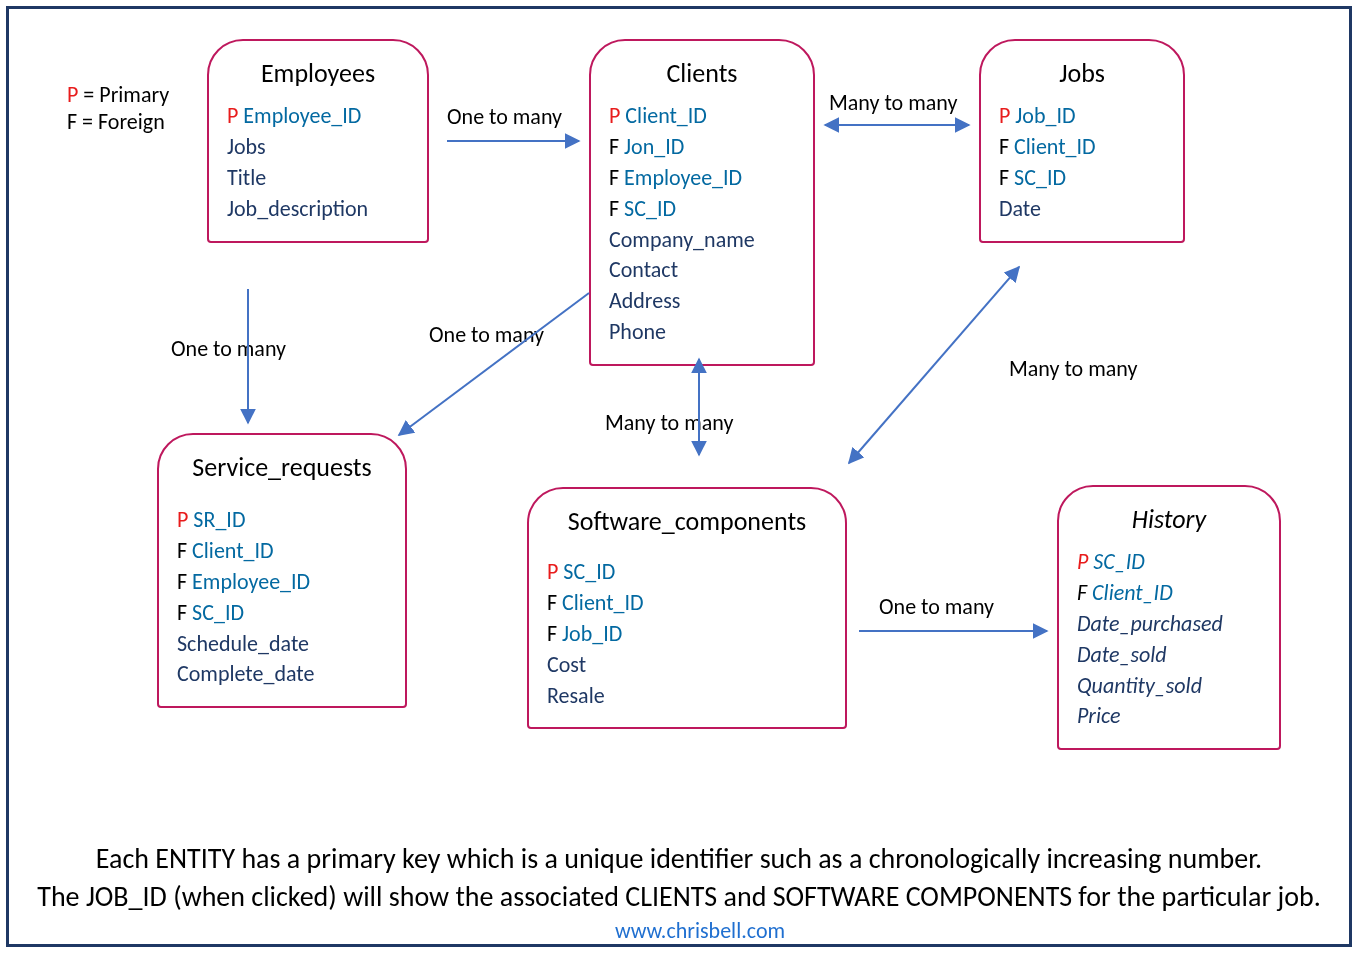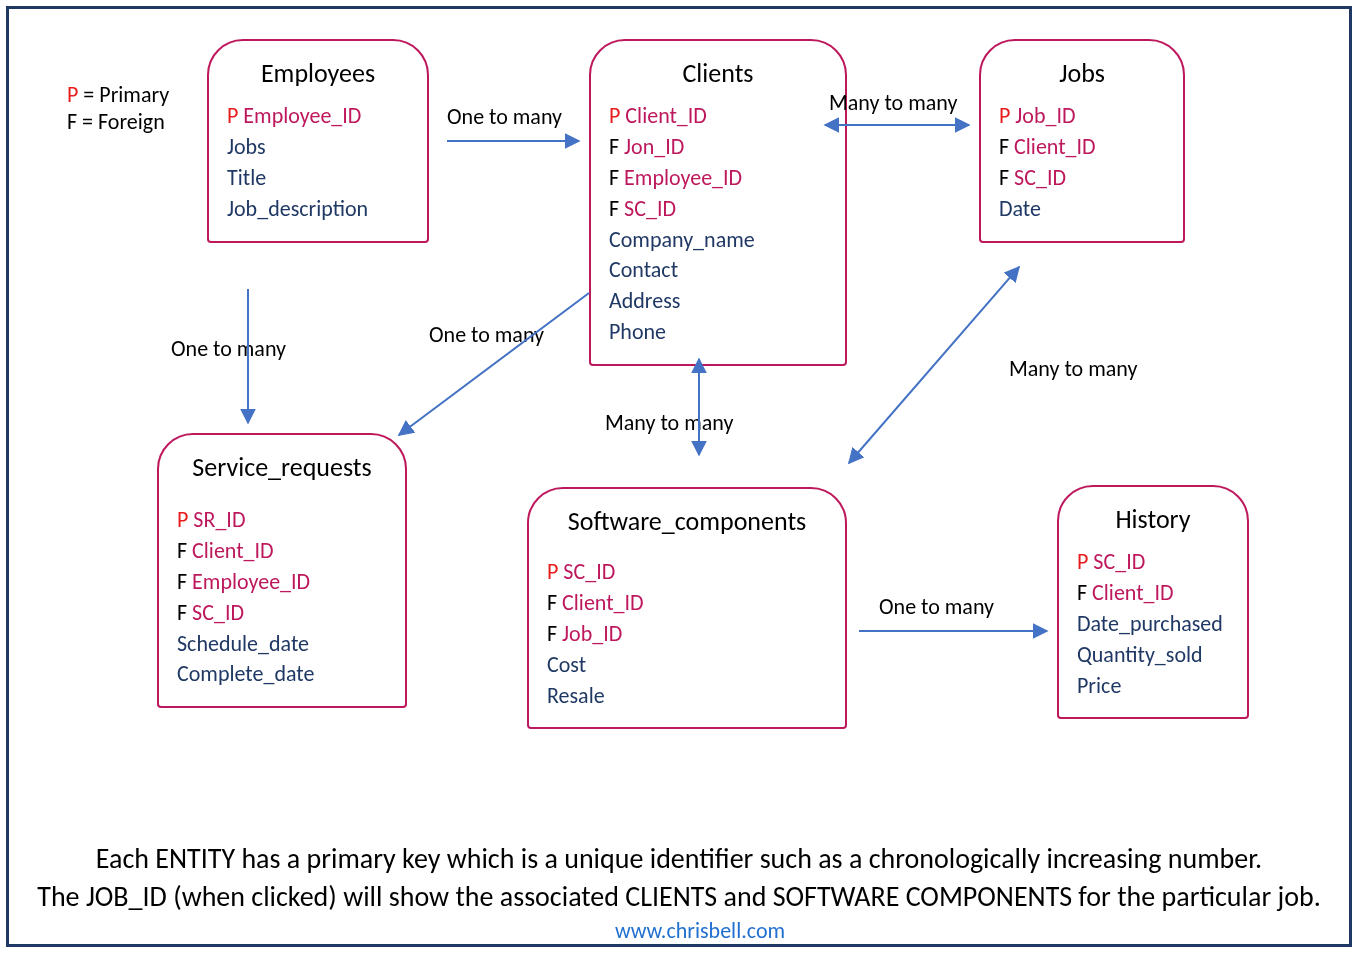--- a/index.html
+++ b/index.html
@@ -105,7 +105,7 @@
       <div class="attr-row"><span class="attr-name-plain">Job_description</span></div>
     </div>
 
-    <div class="entity" style="left:540px; top:6px; width:258px;">
+    <div class="entity" style="left:540px; top:6px; width:226px;">
       <div class="title">Clients</div>
       <div class="attr-row"><span class="key-p">P</span> <span class="attr-name">Client_ID</span></div>
       <div class="attr-row"><span class="key-f">F</span> <span class="attr-name">Jon_ID</span></div>

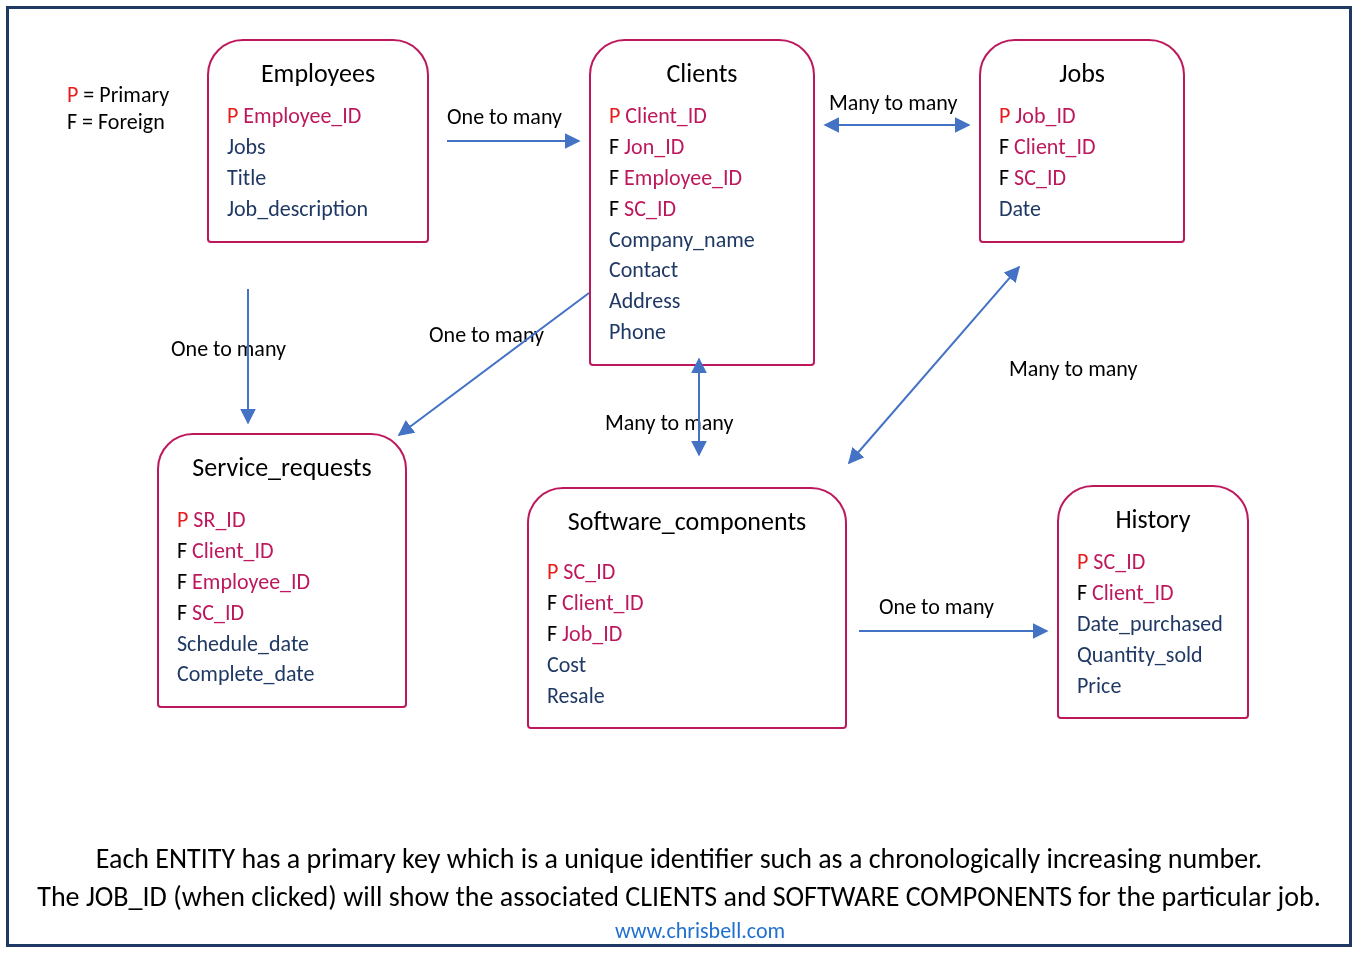--- a/index.html
+++ b/index.html
@@ -44,7 +44,7 @@
   .attr-row { white-space: nowrap; }
   .key-p { color: #e81c1c; font-weight: normal; }
   .key-f { color: #000; font-weight: normal; }
-  .attr-name { color: #be185d; }
+  .attr-name { color: #0369a1; }
   .attr-name-plain { color: #1f3864; }
 
   .legend {

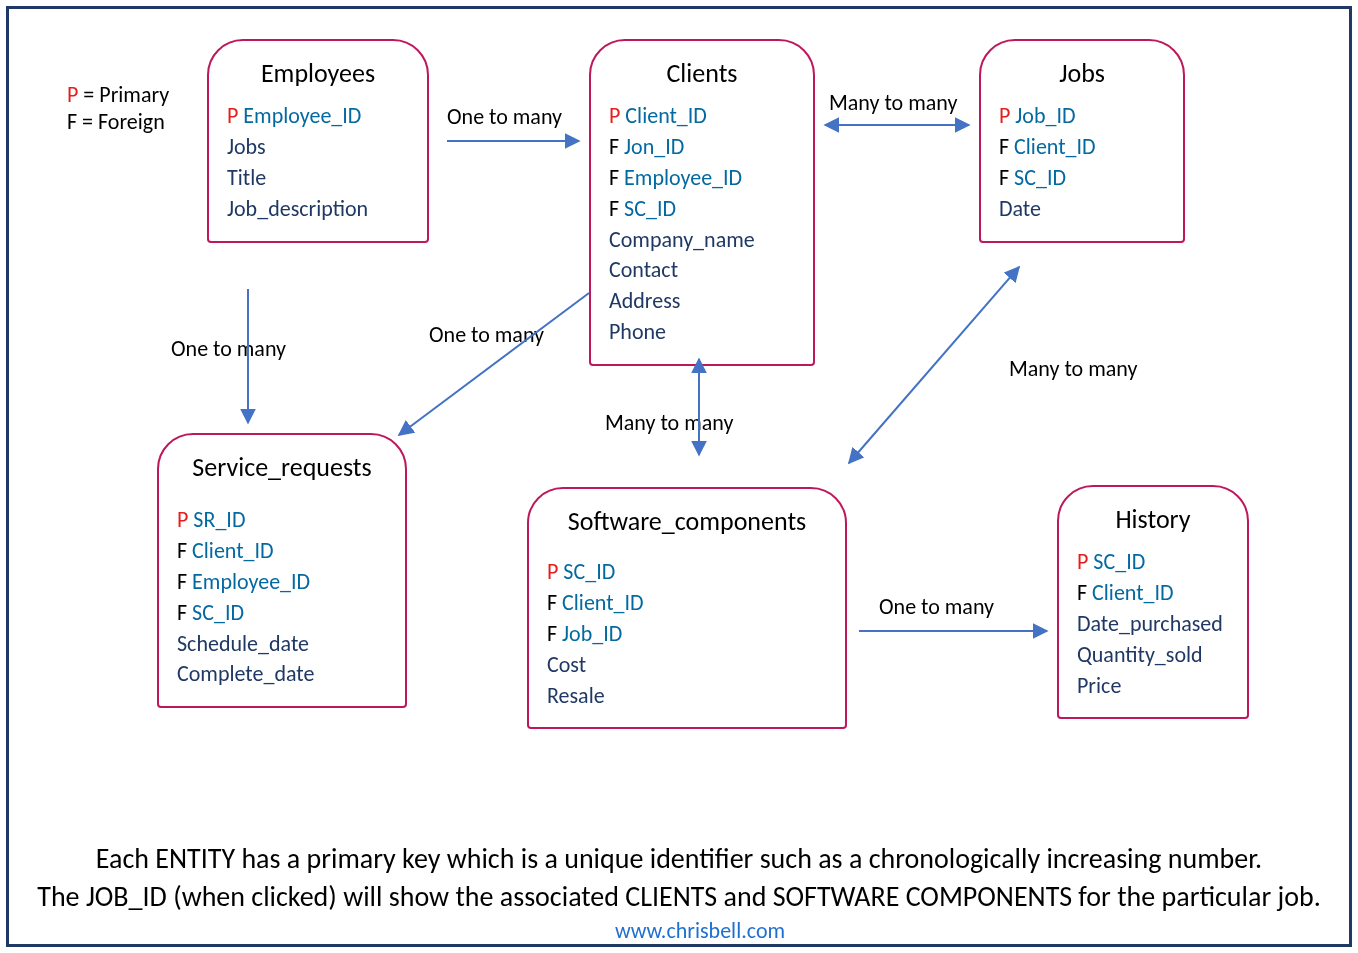--- a/index.html
+++ b/index.html
@@ -146,7 +146,7 @@
       <div class="attr-row"><span class="attr-name-plain">Resale</span></div>
     </div>
 
-    <div class="entity" style="left:1008px; top:452px; width:192px;">
+    <div class="entity" style="left:1008px; top:452px; width:224px;font-style:italic;">
       <div class="title">History</div>
       <div class="attr-row"><span class="key-p">P</span> <span class="attr-name">SC_ID</span></div>
       <div class="attr-row"><span class="key-f">F</span> <span class="attr-name">Client_ID</span></div>

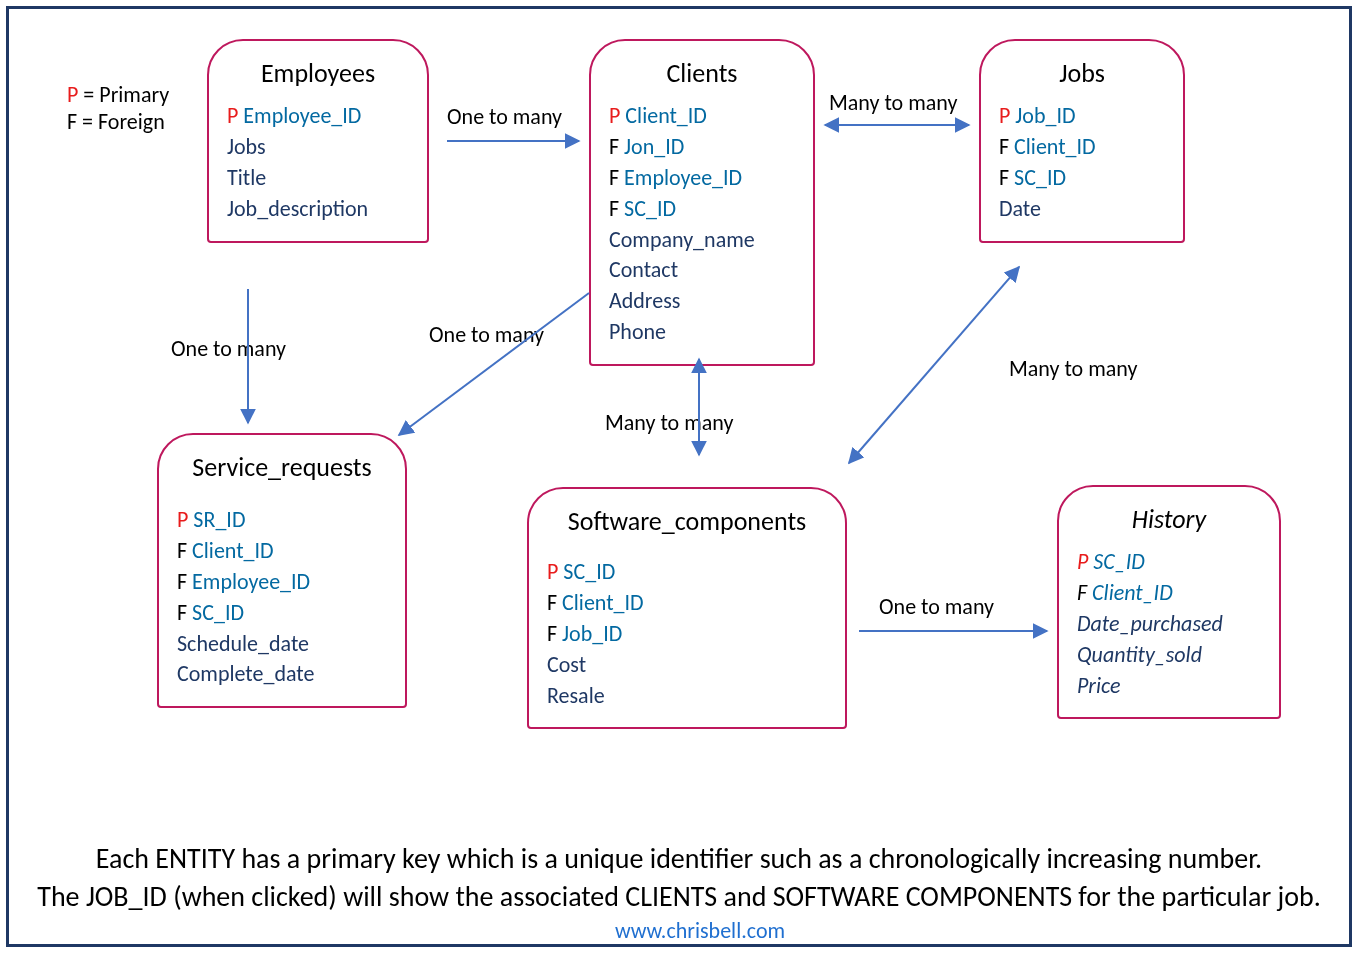--- a/index.html
+++ b/index.html
@@ -151,6 +151,7 @@
       <div class="attr-row"><span class="key-p">P</span> <span class="attr-name">SC_ID</span></div>
       <div class="attr-row"><span class="key-f">F</span> <span class="attr-name">Client_ID</span></div>
       <div class="attr-row"><span class="attr-name-plain">Date_purchased</span></div>
+      <div class="attr-row"><span class="attr-name-plain">Date_sold</span></div>
       <div class="attr-row"><span class="attr-name-plain">Quantity_sold</span></div>
       <div class="attr-row"><span class="attr-name-plain">Price</span></div>
     </div>

